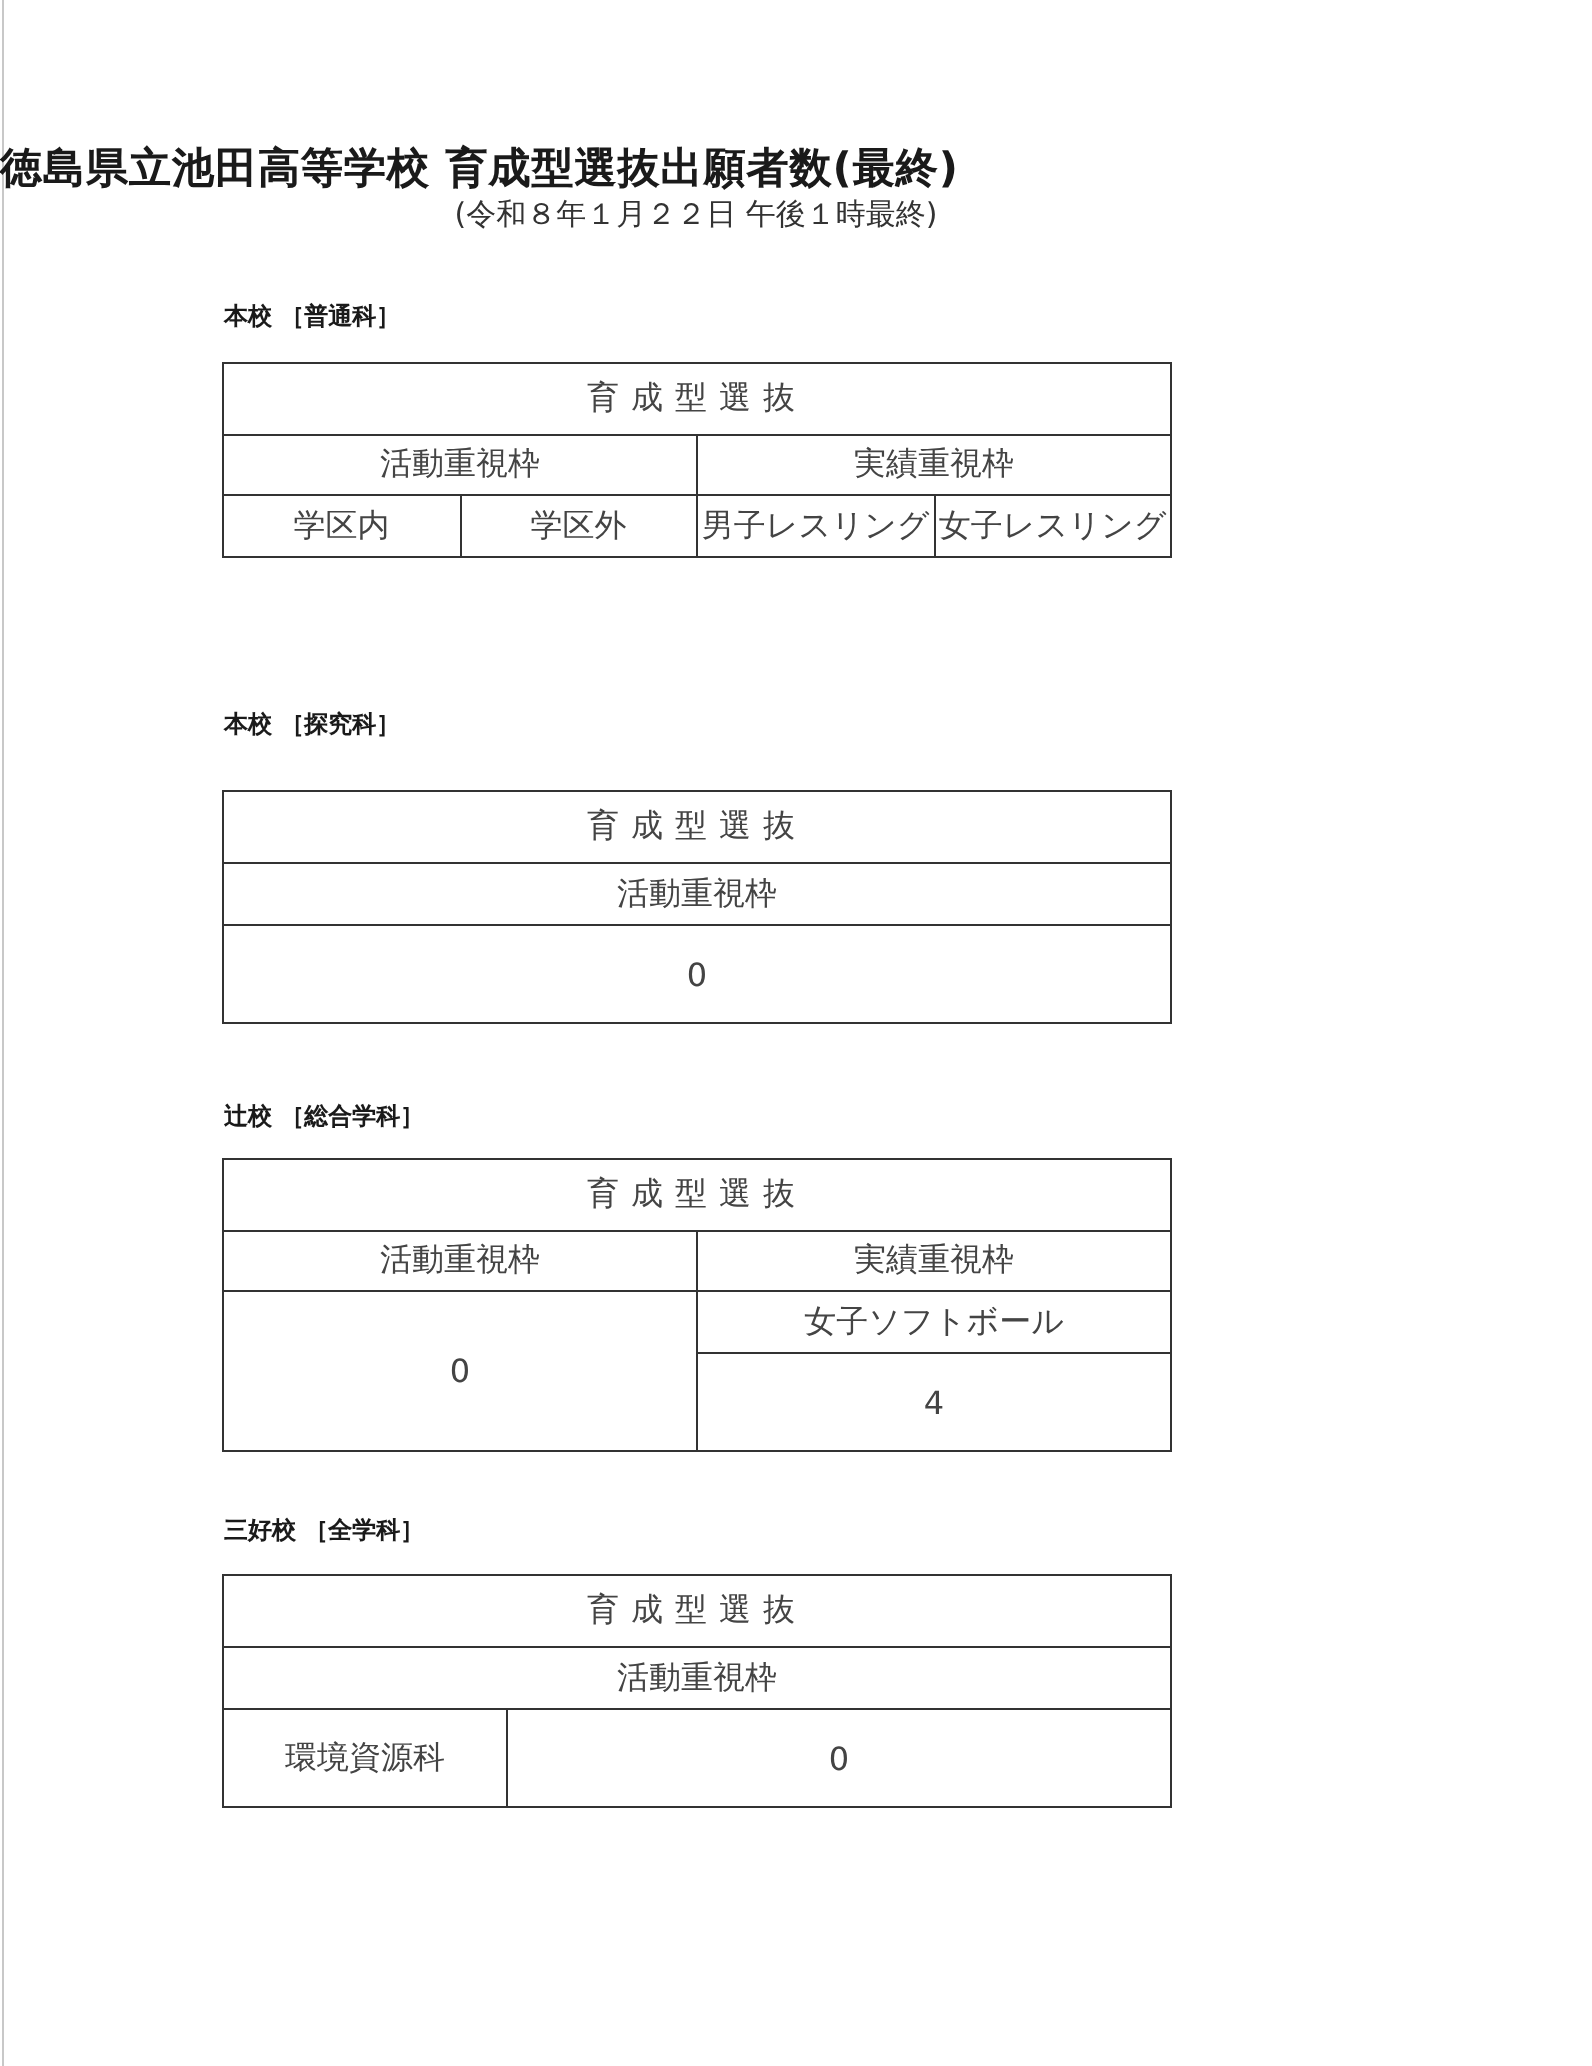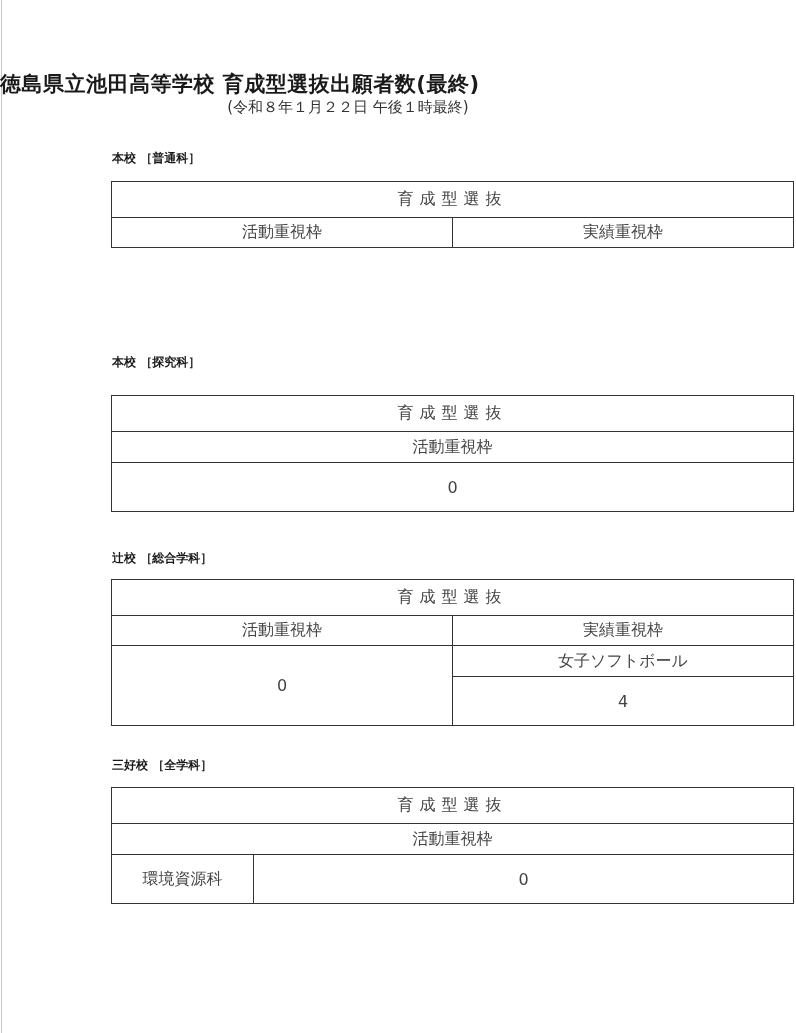--- a/index.html
+++ b/index.html
@@ -20,7 +20,7 @@
       position: absolute; left: 112px; font-size: 12px; font-weight: bold; color: #1a1a1a;
     }
     table.t {
-      position: absolute; left: 111px; width: 683px; border-collapse: collapse; table-layout: fixed;
+      position: absolute; left: 111px; width: 475px; border-collapse: collapse; table-layout: fixed;
     }
     table.t td {
       border: 1.5px solid #333; text-align: center; padding: 0; color: #444; font-size: 16px;

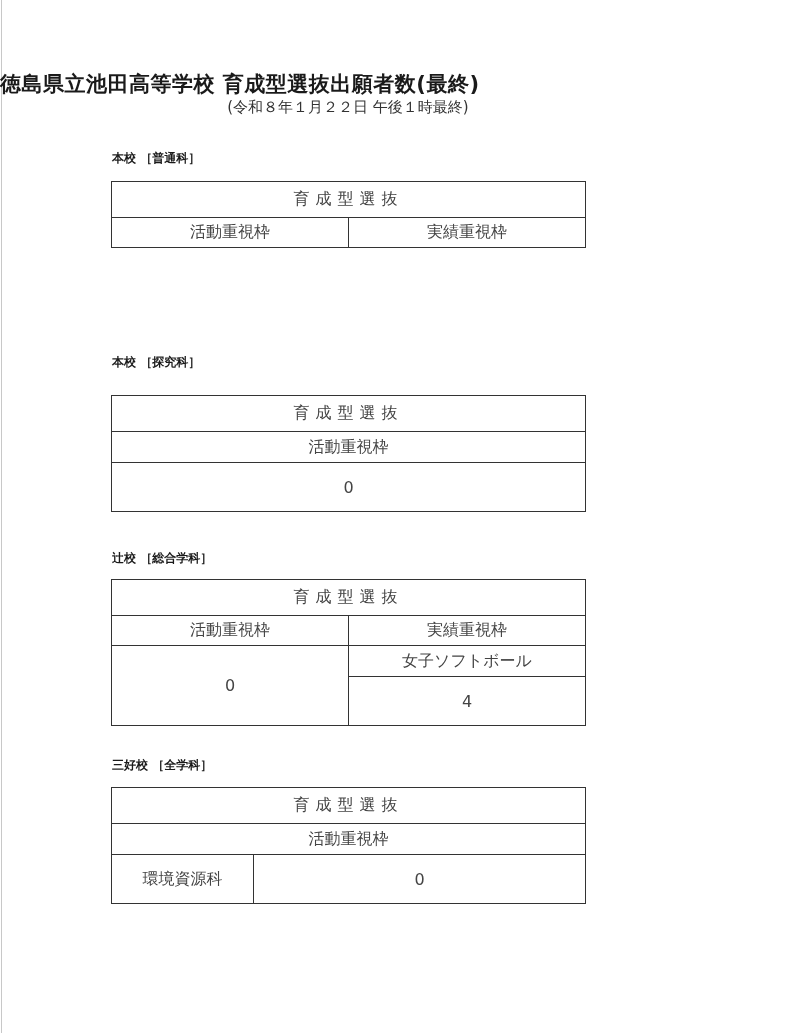--- a/index.html
+++ b/index.html
@@ -47,6 +47,12 @@
   <tr style="height:30px;">
     <td colspan="2">活動重視枠</td>
     <td colspan="2">実績重視枠</td>
+  </tr>
+  <tr style="height:31px;">
+    <td>学区内</td>
+    <td>学区外</td>
+    <td>男子レスリング</td>
+    <td>女子レスリング</td>
   </tr>
 </tbody>
   </table>

